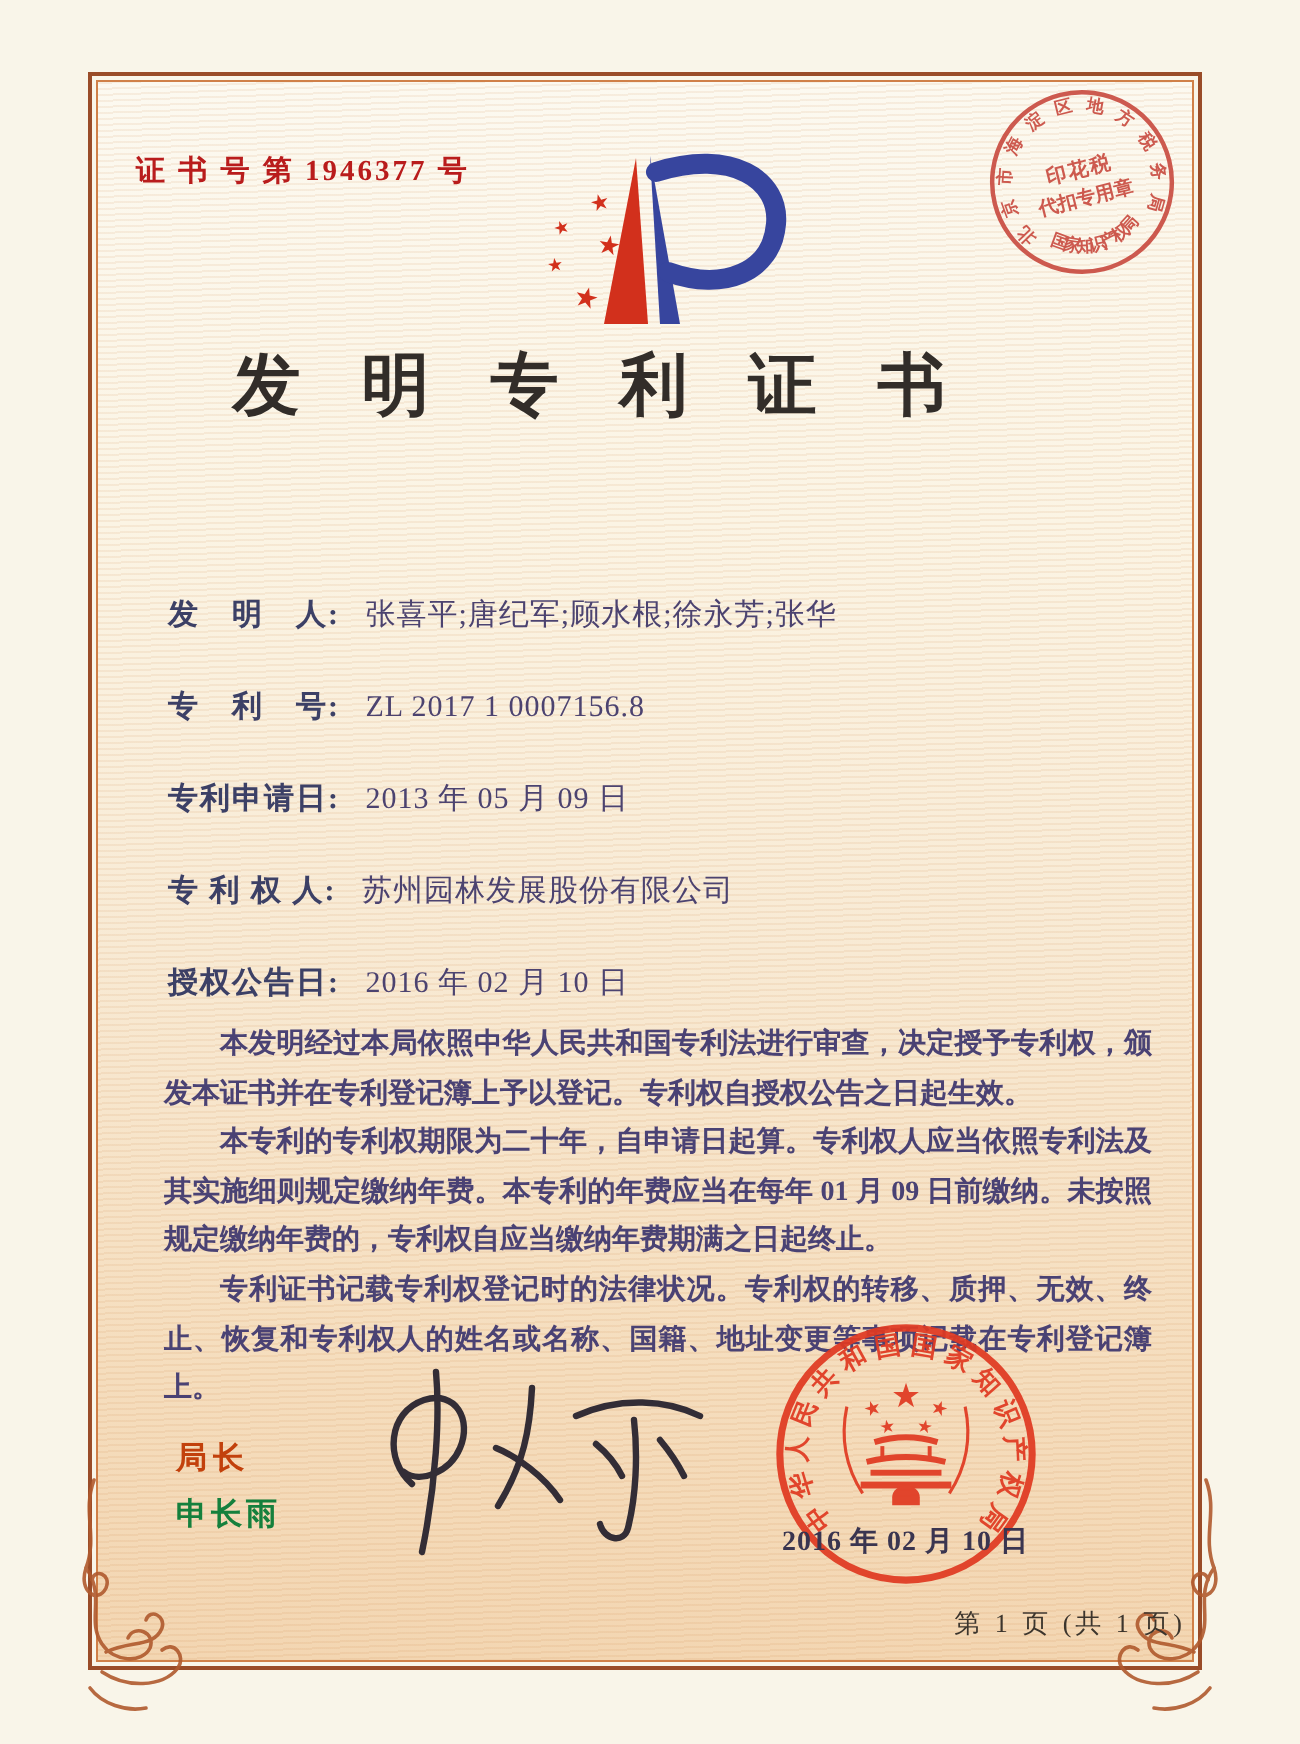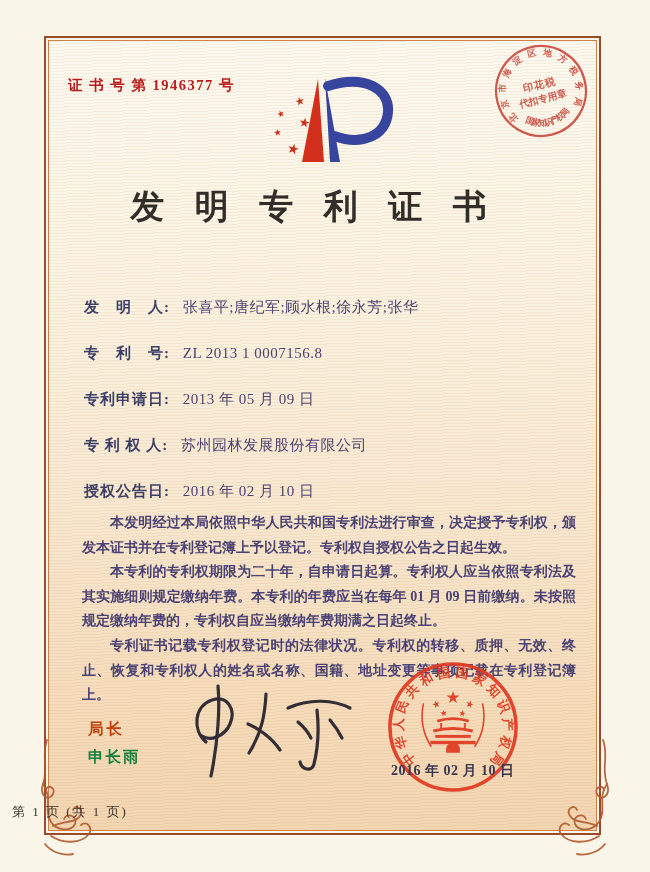--- a/index.html
+++ b/index.html
@@ -41,7 +41,7 @@
   .logo{position:absolute;left:268px;top:74px;}
   .stamp{position:absolute;left:492px;top:42px;transform:rotate(-14deg);opacity:.88;}
   .title{
-    position:absolute;left:44px;width:557px;top:170px;margin:14px;
+    position:absolute;left:44px;width:557px;top:170px;margin:0;
     text-align:center;transform:translateX(-28px);
     font-size:34px;font-weight:600;color:#322d29;
     letter-spacing:11px;text-indent:11px;

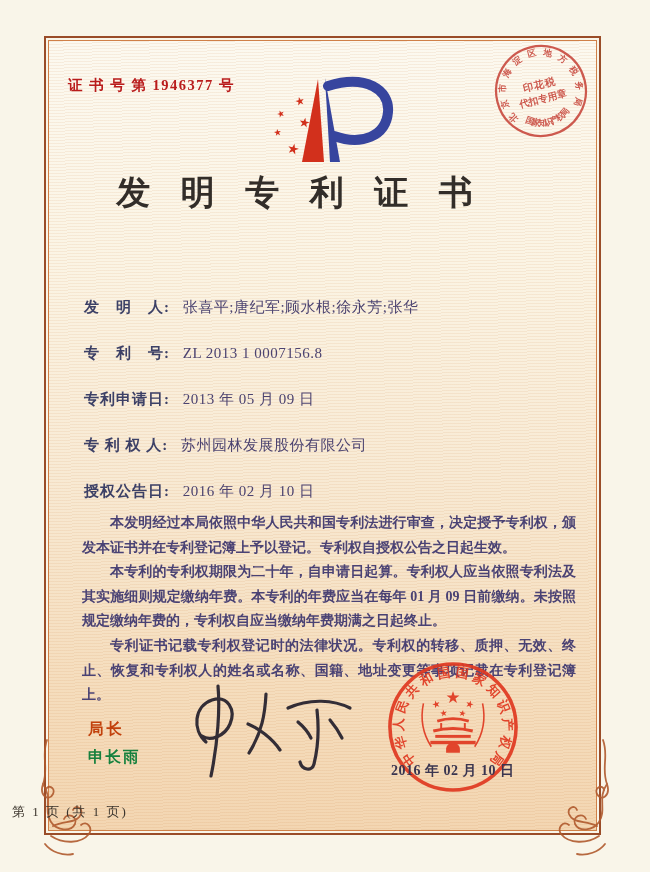--- a/index.html
+++ b/index.html
@@ -133,7 +133,7 @@
   </div>
   <div class="field-row" style="top:344px">
     <span class="flabel">专　利　号:</span>
-    <span class="fvalue">ZL 2013 1 0007156.8</span>
+    <span class="fvalue">ZL 2017 1 0007156.8</span>
   </div>
   <div class="field-row" style="top:390px">
     <span class="flabel">专利申请日:</span>

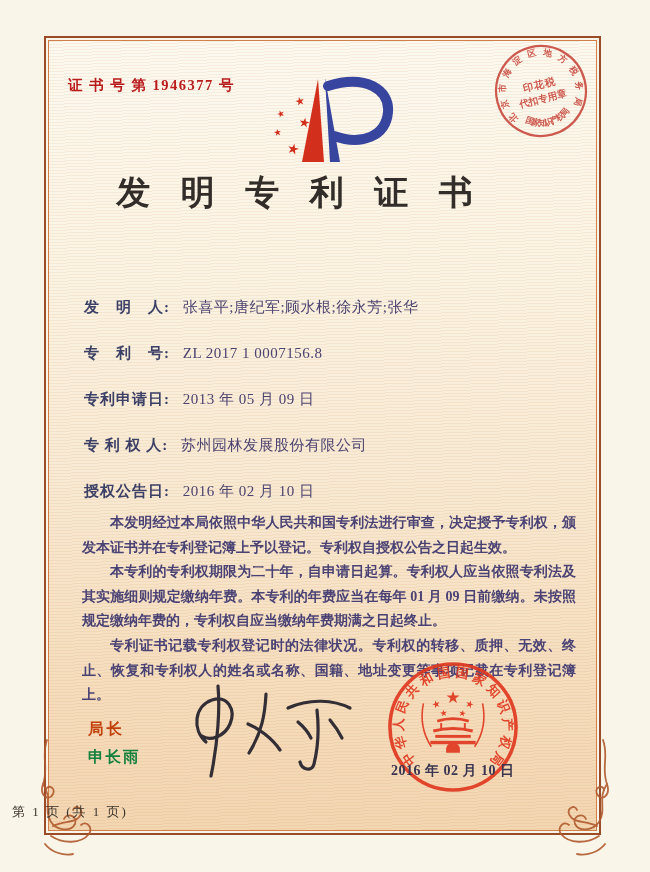--- a/index.html
+++ b/index.html
@@ -67,8 +67,8 @@
   .fl-left{left:37px;}
   .fl-right{left:555px;transform:scaleX(-1);}
   .footer{
-    position:absolute;left:36px;width:557px;top:803px;
-    text-align:left;transform:translateX(-24px);
+    position:absolute;left:60px;width:557px;top:803px;
+    text-align:right;transform:translateX(-24px);
     font-size:13px;letter-spacing:2px;color:#3c352d;
   }
   svg text.arc{font-family:"Liberation Serif","DejaVu Serif",serif;}

